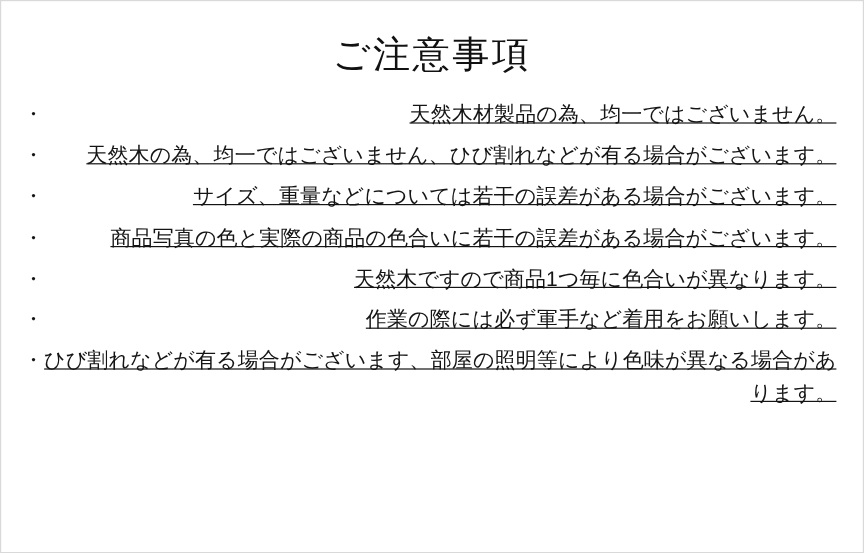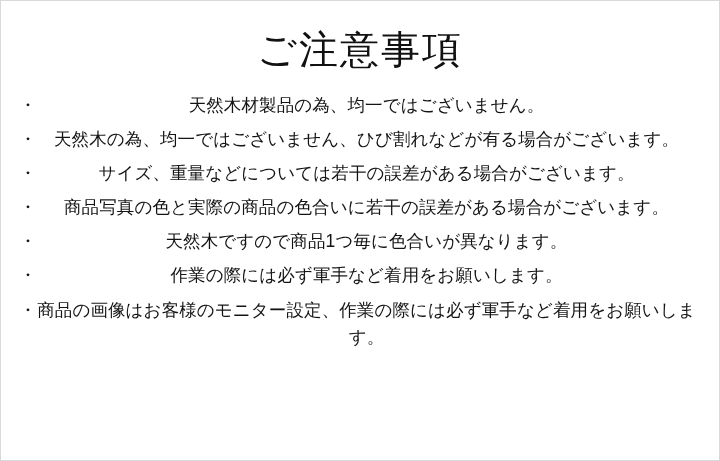--- a/index.html
+++ b/index.html
@@ -25,7 +25,7 @@
   }
   .title {
     text-align: center;
-    font-size: 39px;
+    font-size: 31px;
     font-weight: 400;
     letter-spacing: 2px;
     color: #111111;

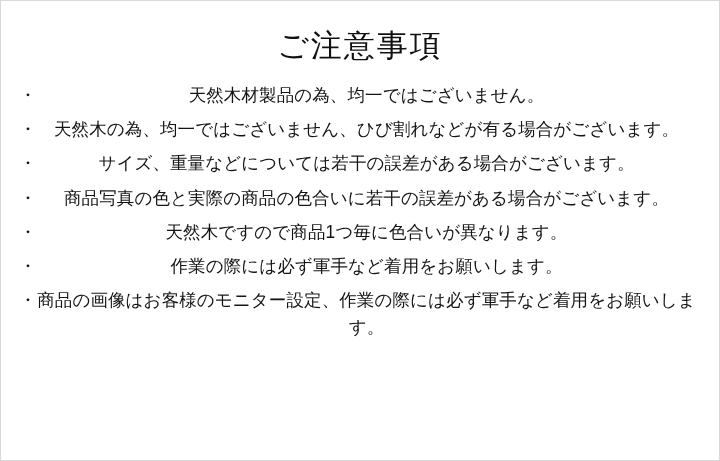--- a/index.html
+++ b/index.html
@@ -56,8 +56,9 @@
   }
   .note-text {
     flex: 1 1 auto;
-    text-align: center;
+    text-align: right;
     letter-spacing: 0.1px;
+    text-decoration: underline;
   }
 </style>
 </head>

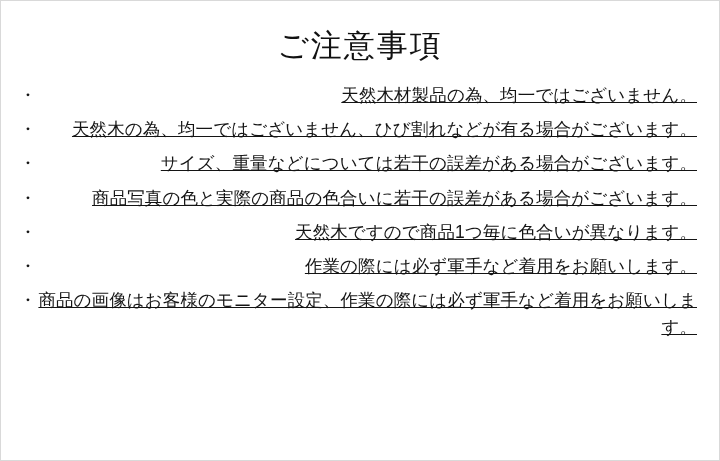--- a/index.html
+++ b/index.html
@@ -95,7 +95,7 @@
     </li>
     <li class="note-item">
       <span class="bullet">・</span>
-      <span class="note-text">商品の画像はお客様のモニター設定、作業の際には必ず軍手など着用をお願いします。</span>
+      <span class="note-text">ひび割れなどが有る場合がございます、部屋の照明等により色味が異なる場合があります。</span>
     </li>
   </ul>
 

